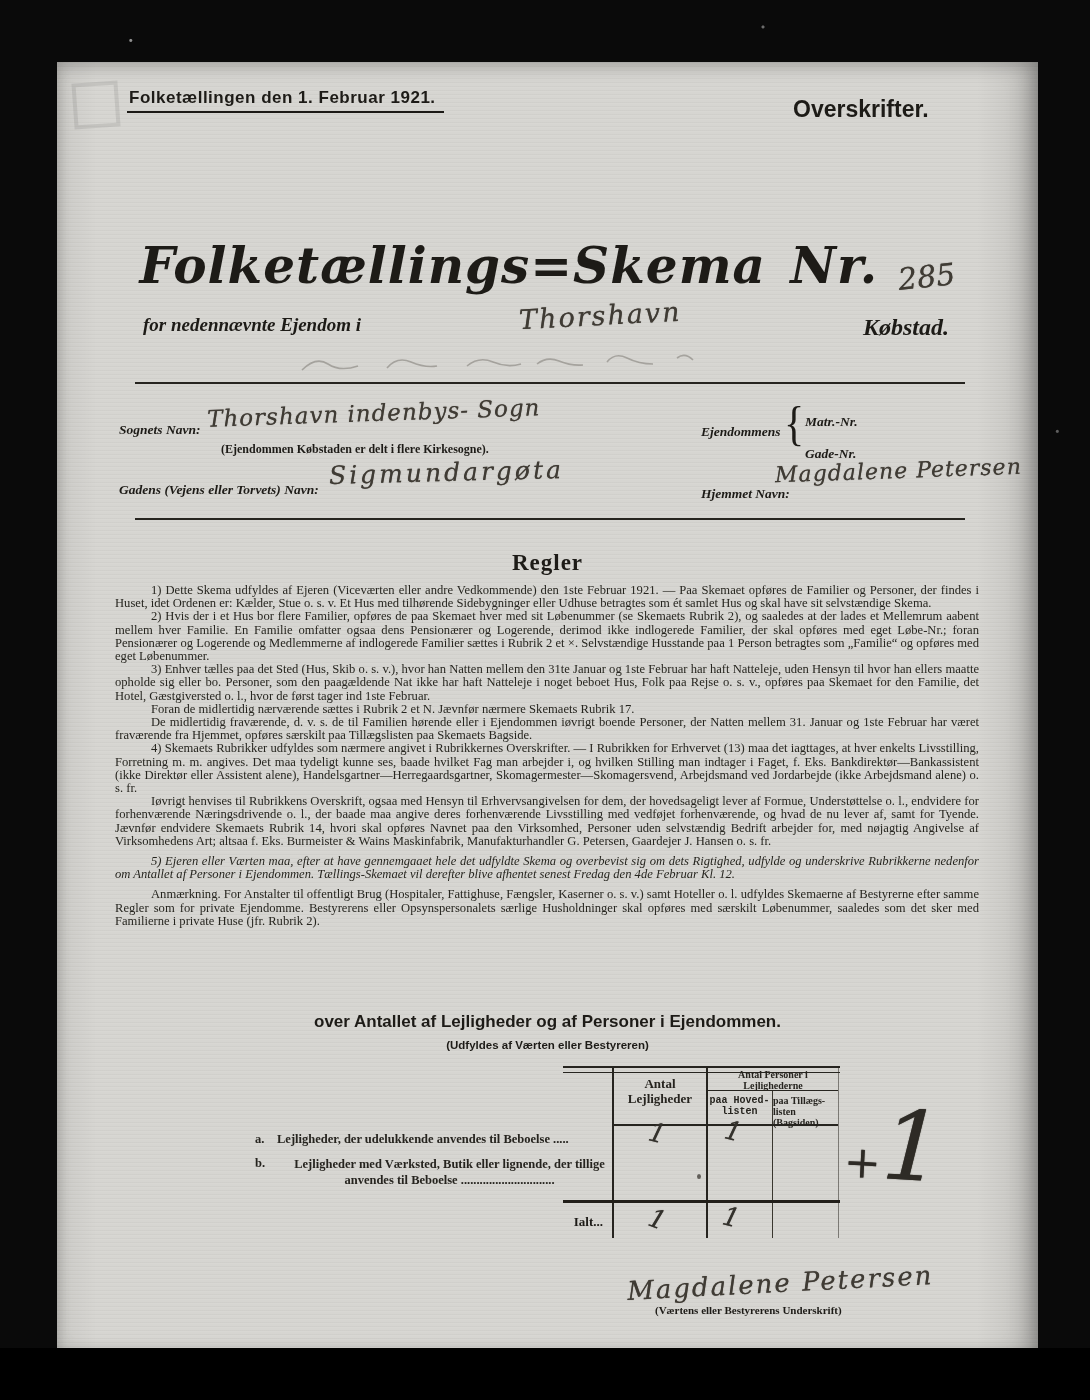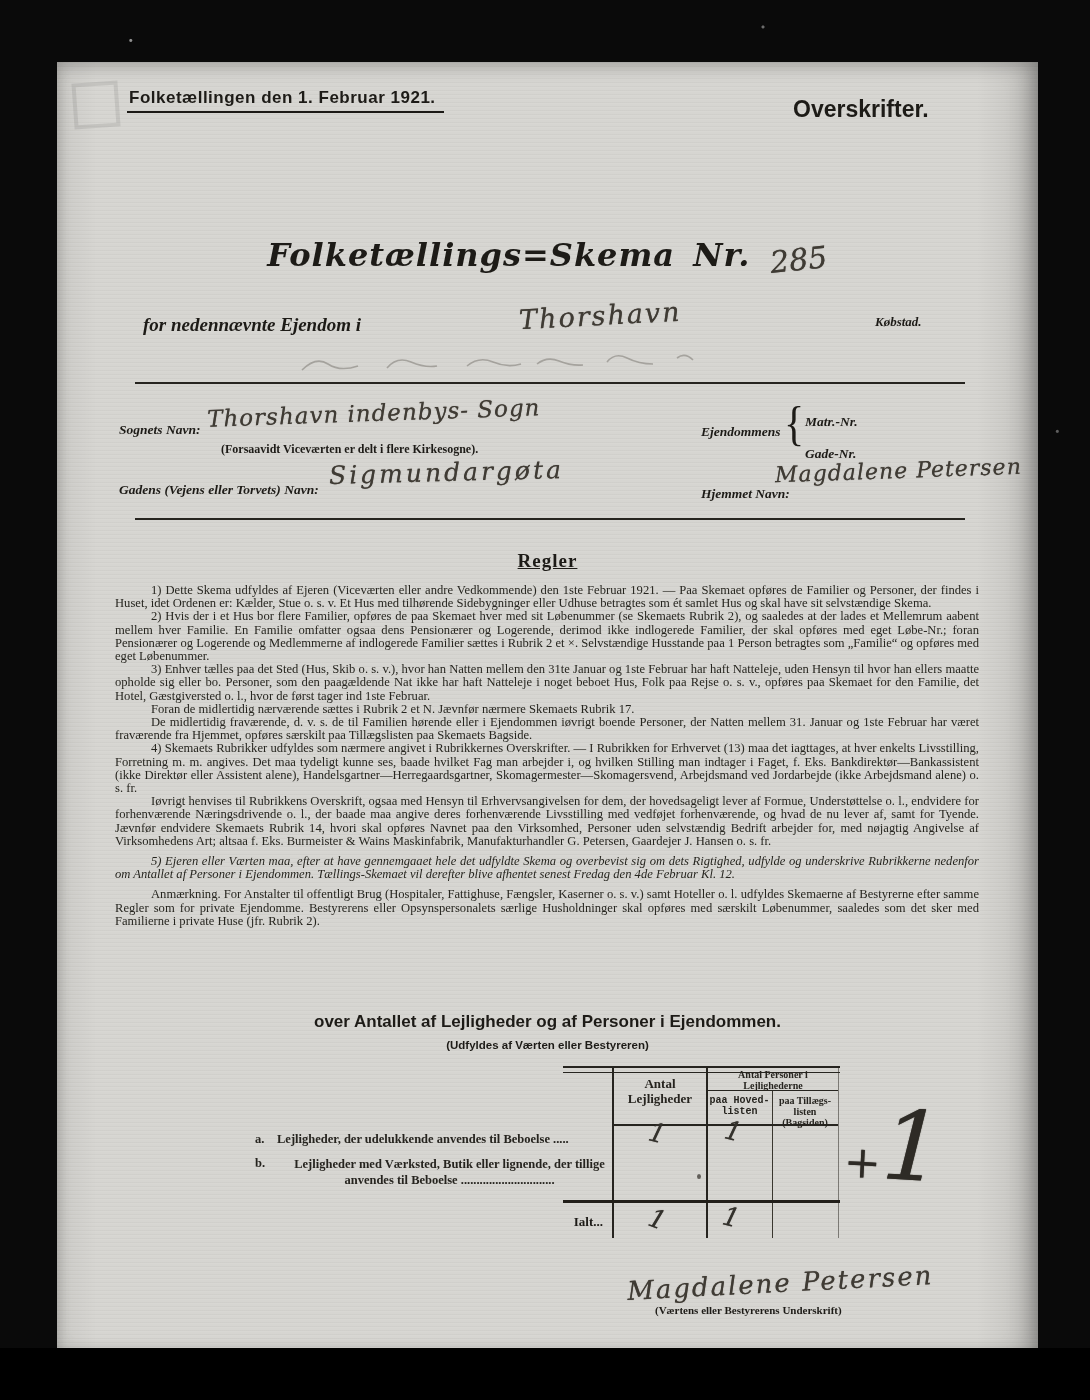--- a/index.html
+++ b/index.html
@@ -54,7 +54,7 @@
     <div class="abs sans b ink" style="left:736px;top:34px;font-size:23px;">Overskrifter.</div>
 
     <div class="abs center" style="top:174px;">
-      <span class="dser b i ink" style="font-size:32px;letter-spacing:1px;word-spacing:6px;text-align:center;">Folketællings=Skema Nr.</span>
+      <span class="dser b i ink" style="font-size:50px;letter-spacing:1px;word-spacing:6px;text-align:center;">Folketællings=Skema Nr.</span>
       <span class="hand" style="font-size:30px;position:relative;top:4px;margin-left:16px;transform:rotate(-6deg);display:inline-block;">285</span>
     </div>
 

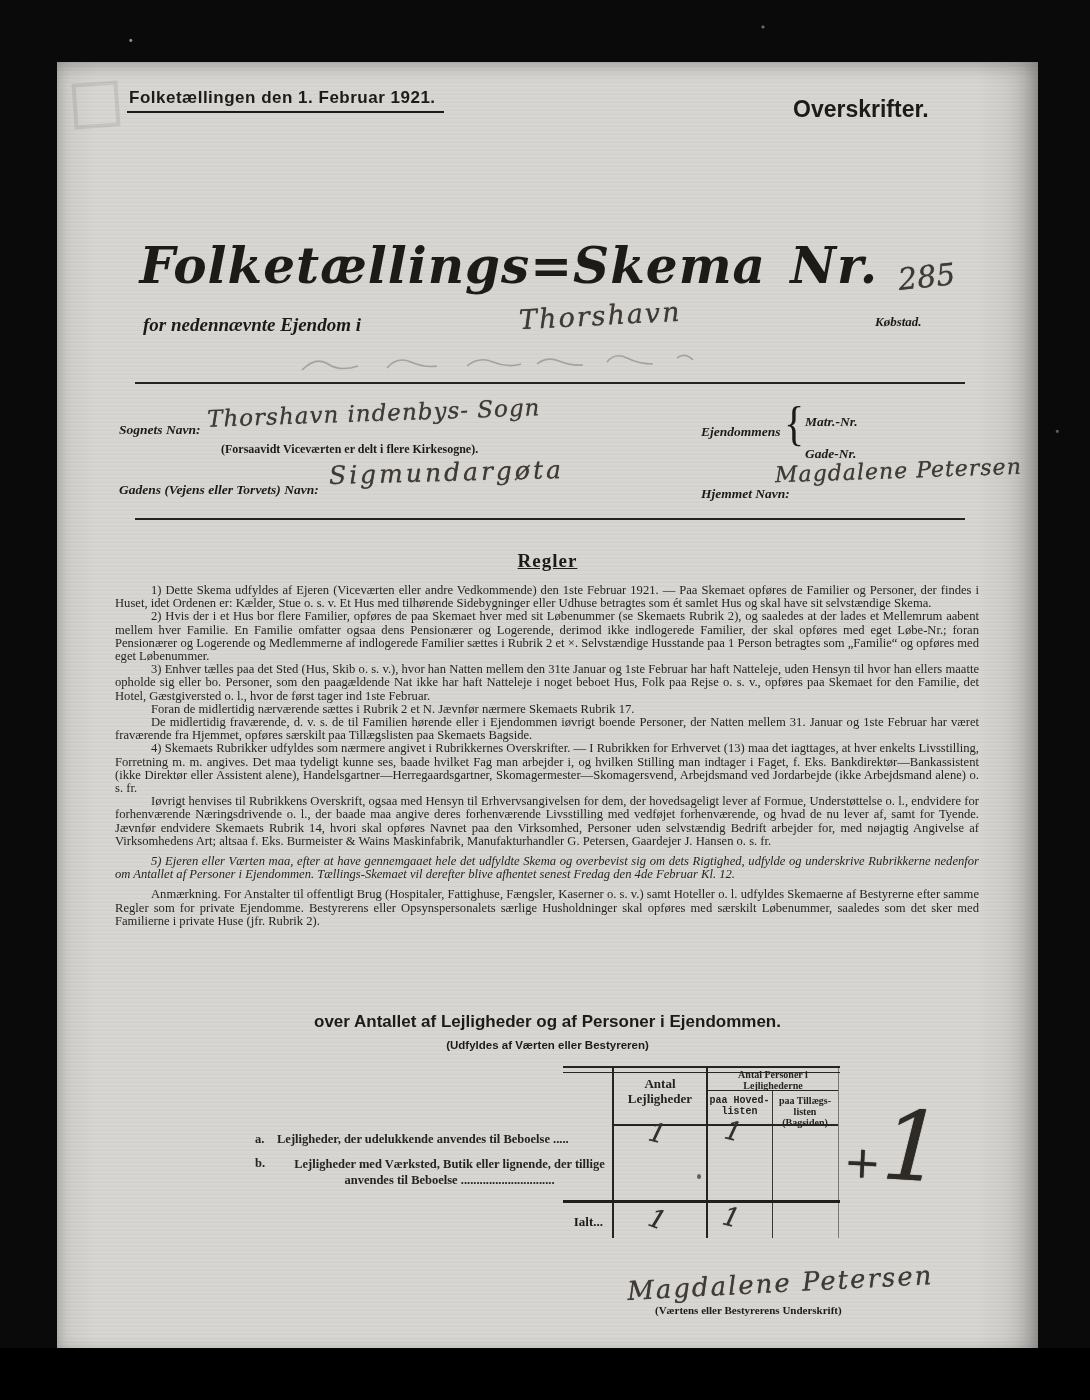--- a/index.html
+++ b/index.html
@@ -60,7 +60,7 @@
 
     <div class="abs ser b i ink" style="left:86px;top:252px;font-size:19px;">for nedennævnte Ejendom i</div>
     <div class="abs hand" style="left:462px;top:238px;font-size:27px;letter-spacing:2px;transform:rotate(-3deg);">Thorshavn</div>
-    <div class="abs ser b i ink" style="left:806px;top:252px;font-size:13px;margin-left:12px;">Købstad.</div>
+    <div class="abs ser b i ink" style="left:806px;top:252px;font-size:24px;">Købstad.</div>
 
     <svg class="abs" style="left:240px;top:282px;" width="420" height="38" viewBox="0 0 420 38">
       <path d="M5,26 q14,-14 26,-6 t30,2 M90,24 q10,-12 24,-6 t26,4 M170,22 q12,-10 26,-4 t28,2 M240,20 q10,-8 22,-3 t24,4 M310,18 q8,-10 20,-4 t26,6 M380,14 q8,-6 16,2" fill="none" stroke="#6b675f" stroke-width="1.6" opacity=".45"></path>

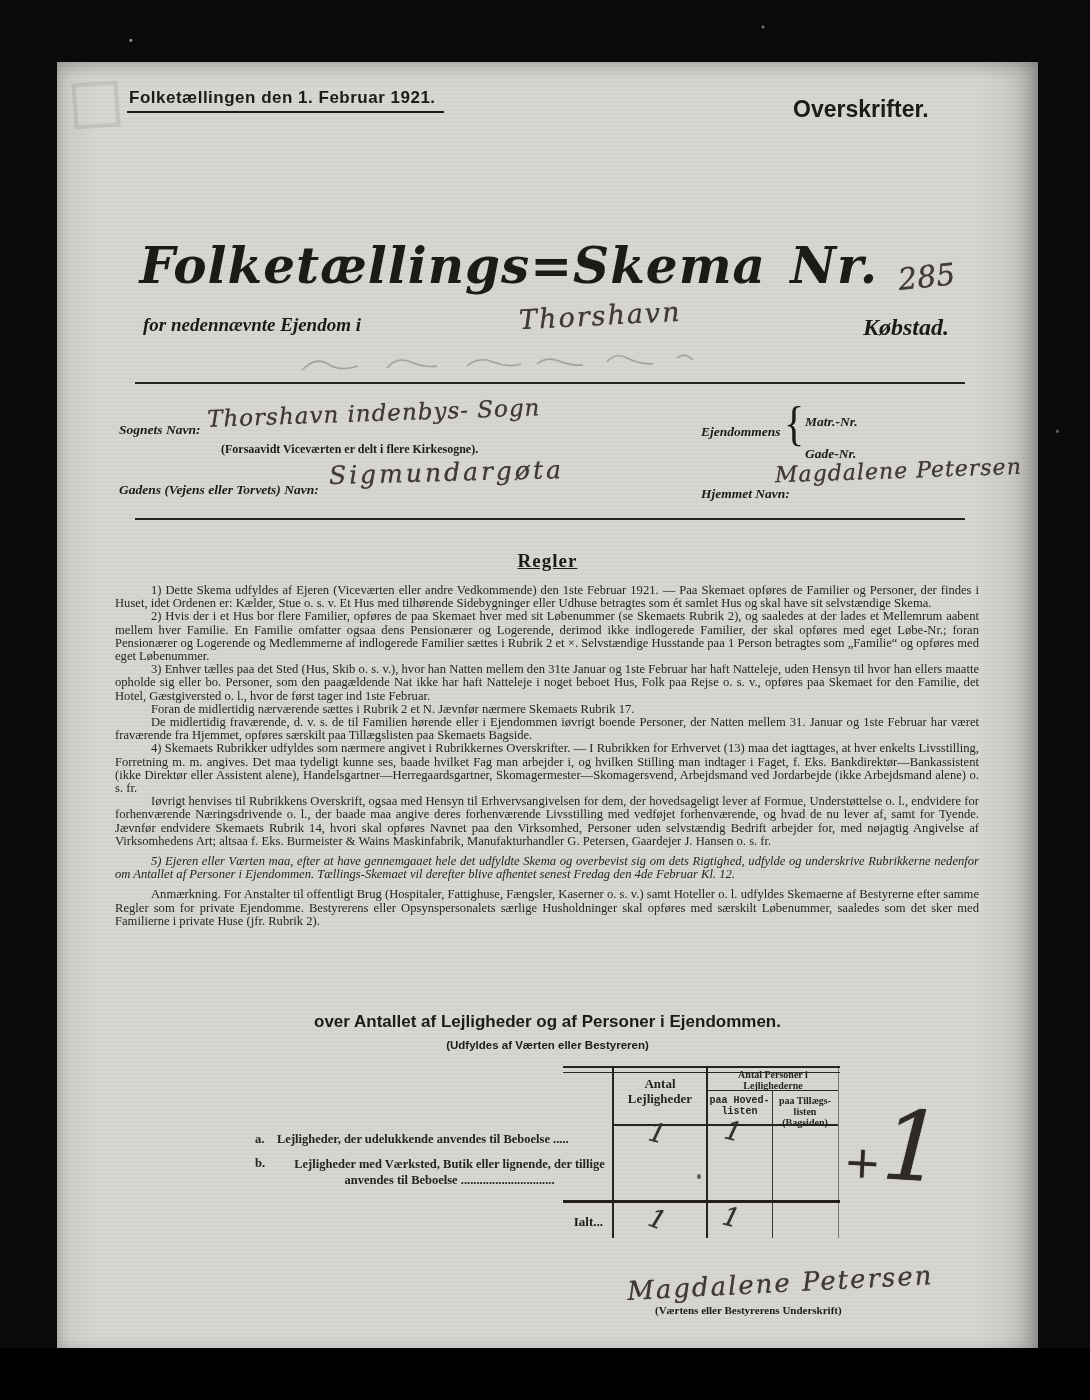--- a/index.html
+++ b/index.html
@@ -70,7 +70,7 @@
 
     <div class="abs ser b i ink" style="left:62px;top:360px;font-size:13.5px;">Sognets Navn:</div>
     <div class="abs hand" style="left:150px;top:338px;font-size:23px;letter-spacing:1px;transform:rotate(-2deg);">Thorshavn indenbys- Sogn</div>
-    <div class="abs ser b ink" style="left:164px;top:380px;font-size:12px;">(Forsaavidt Viceværten er delt i flere Kirkesogne).</div>
+    <div class="abs ser b ink" style="left:164px;top:380px;font-size:12px;">(Ejendommen Købstaden er delt i flere Kirkesogne).</div>
 
     <div class="abs ser b i ink" style="left:644px;top:362px;font-size:13.5px;">Ejendommens</div>
     <div class="abs ser ink" style="left:727px;top:338px;font-size:42px;transform:scaleY(1.15);font-weight:300;">{</div>

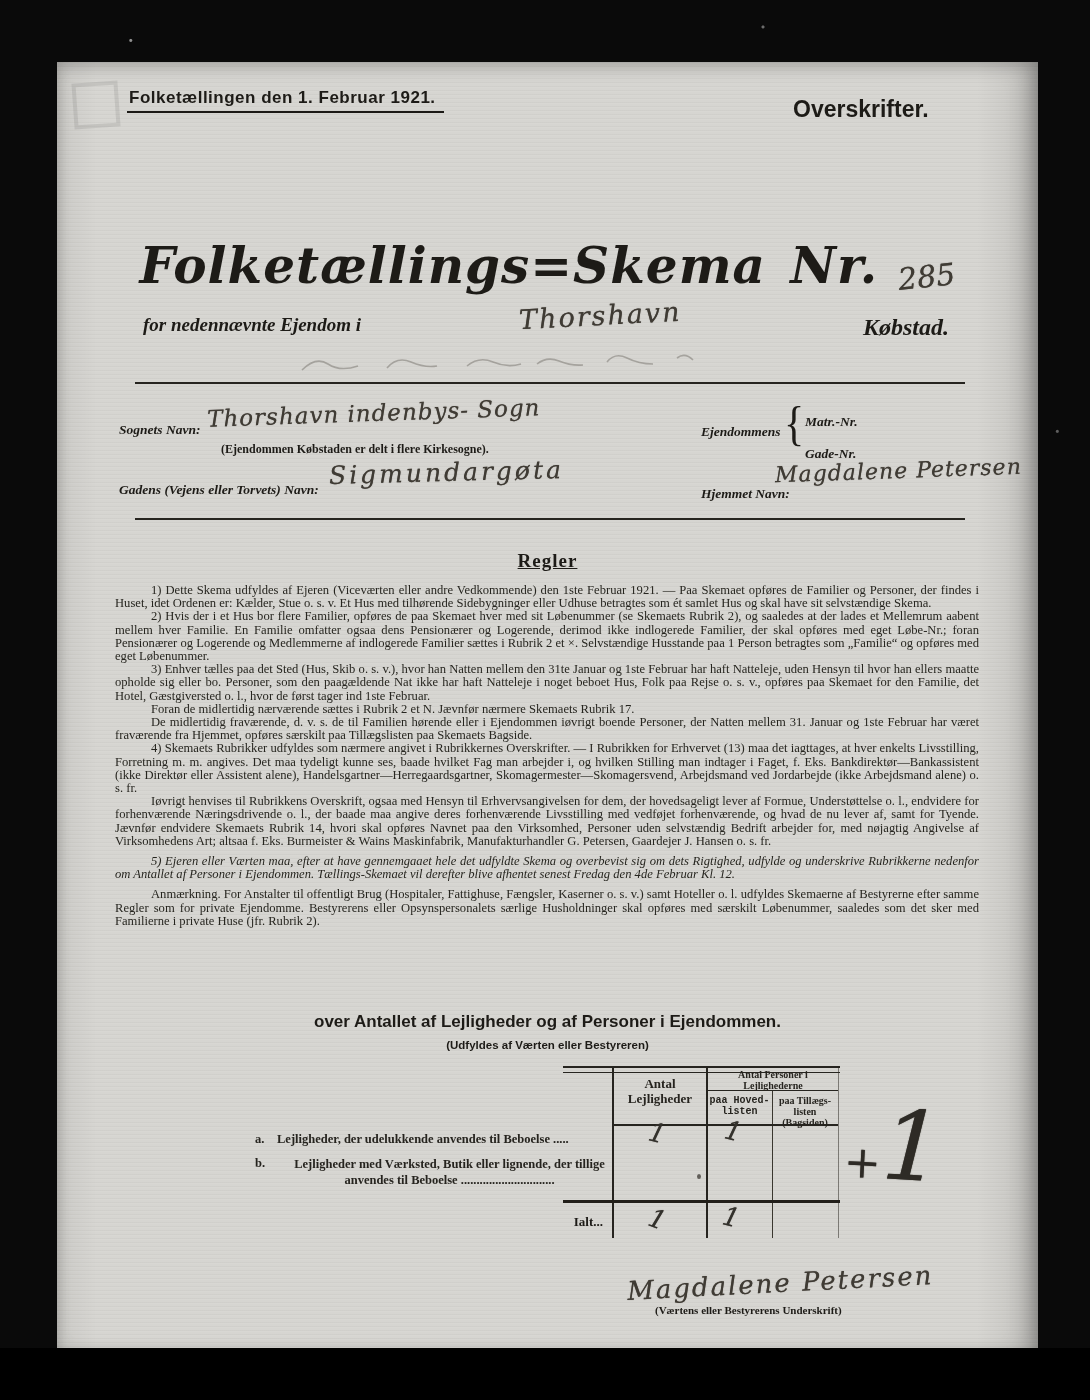--- a/index.html
+++ b/index.html
@@ -85,7 +85,7 @@
 
     <div class="abs rule-line" style="left:78px;top:456px;width:830px;"></div>
 
-    <div class="abs center ser b ink" style="top:488px;font-size:19px;letter-spacing:1px;text-decoration:underline;">Regler</div>
+    <div class="abs center ser b ink" style="top:488px;font-size:23px;letter-spacing:1px;">Regler</div>
     <div class="abs ser rules" style="left:58px;top:522px;width:864px;">
       <p>1)  Dette Skema udfyldes af Ejeren (Viceværten eller andre Vedkommende) den 1ste Februar 1921. — Paa Skemaet opføres de Familier og Personer, der findes i Huset, idet Ordenen er: Kælder, Stue o. s. v.  Et Hus med tilhørende Sidebygninger eller Udhuse betragtes som ét samlet Hus og skal have sit selvstændige Skema.</p>
       <p>2)  Hvis der i et Hus bor flere Familier, opføres de paa Skemaet hver med sit Løbenummer (se Skemaets Rubrik 2), og saaledes at der lades et Mellemrum aabent mellem hver Familie.  En Familie omfatter ogsaa dens Pensionærer og Logerende, derimod ikke indlogerede Familier, der skal opføres med eget Løbe-Nr.; foran Pensionærer og Logerende og Medlemmerne af indlogerede Familier sættes i Rubrik 2 et ×.  Selvstændige Husstande paa 1 Person betragtes som „Familie“ og opføres med eget Løbenummer.</p>

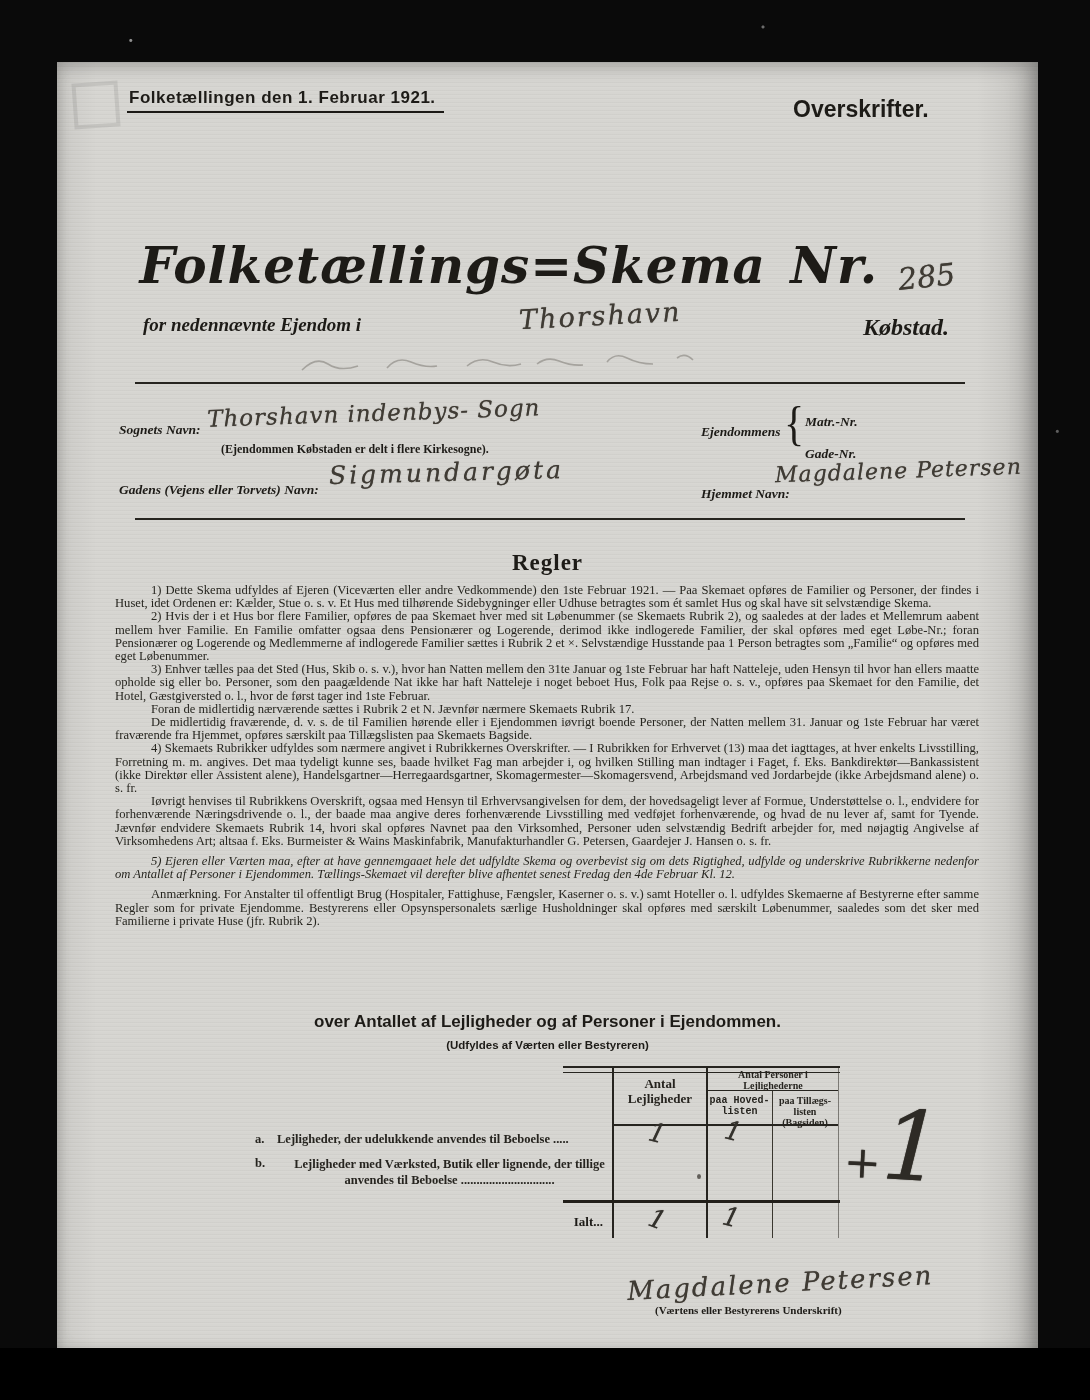--- a/index.html
+++ b/index.html
@@ -113,7 +113,7 @@
     <div class="abs ser thead" style="left:557px;top:1014px;width:92px;text-align:center;font-size:13px;line-height:15px;">Antal Lejligheder</div>
     <div class="abs ser thead" style="left:651px;top:1007px;width:130px;text-align:center;font-size:10px;line-height:11px;">Antal Personer i Lejlighederne</div>
     <div class="abs ser thead" style="left:651px;top:1033px;width:63px;text-align:center;font-size:10px;line-height:11px;font-family:Liberation Mono, monospace;">paa Hoved- listen</div>
-    <div class="abs ser thead" style="left:716px;top:1033px;width:64px;text-align:center;font-size:10px;line-height:11px;">paa Tillægs- listen (Bagsiden)</div>
+    <div class="abs ser thead" style="left:716px;top:1033px;width:64px;font-size:10px;line-height:11px;">paa Tillægs- listen (Bagsiden)</div>
 
     <div class="abs ser thead" style="left:198px;top:1070px;font-size:12.5px;">a.</div>
     <div class="abs ser thead" style="left:220px;top:1070px;width:340px;font-size:12.5px;white-space:nowrap;overflow:hidden;">Lejligheder, der udelukkende anvendes til Beboelse .....</div>

